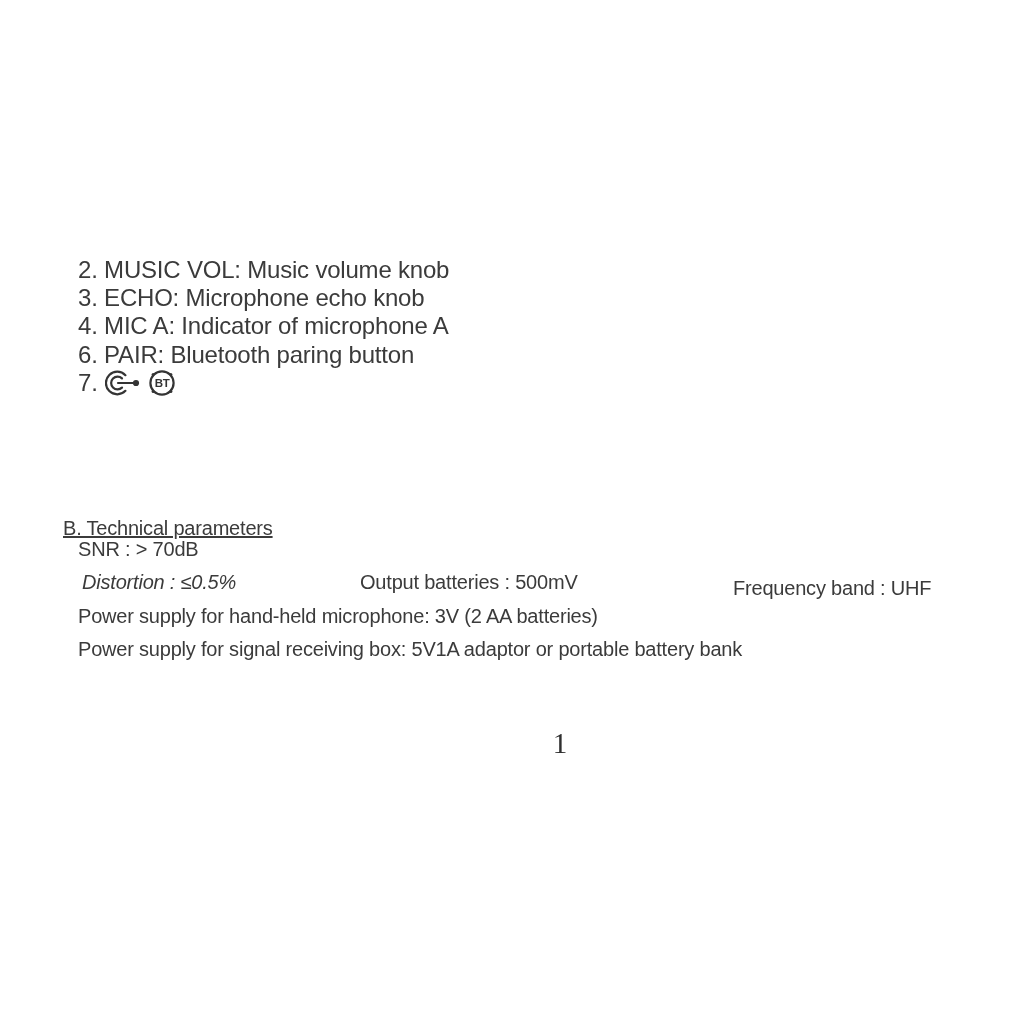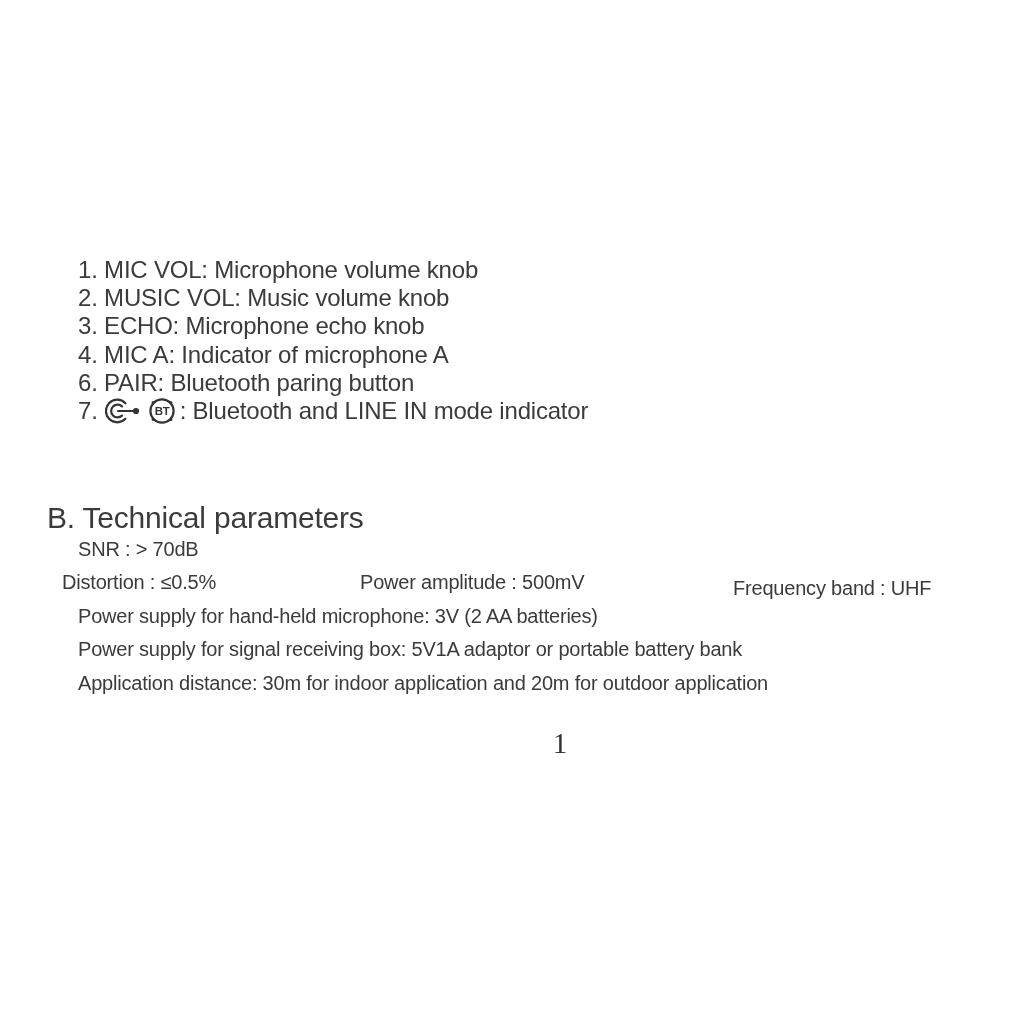--- a/index.html
+++ b/index.html
@@ -75,7 +75,6 @@
 <div class="page">
 
   <div class="controls-list">
-    <div class="list-line">1. MIC VOL: Microphone volume knob</div>
     <div class="list-line">2. MUSIC VOL: Music volume knob</div>
     <div class="list-line">3. ECHO: Microphone echo knob</div>
     <div class="list-line">4. MIC A: Indicator of microphone A</div>

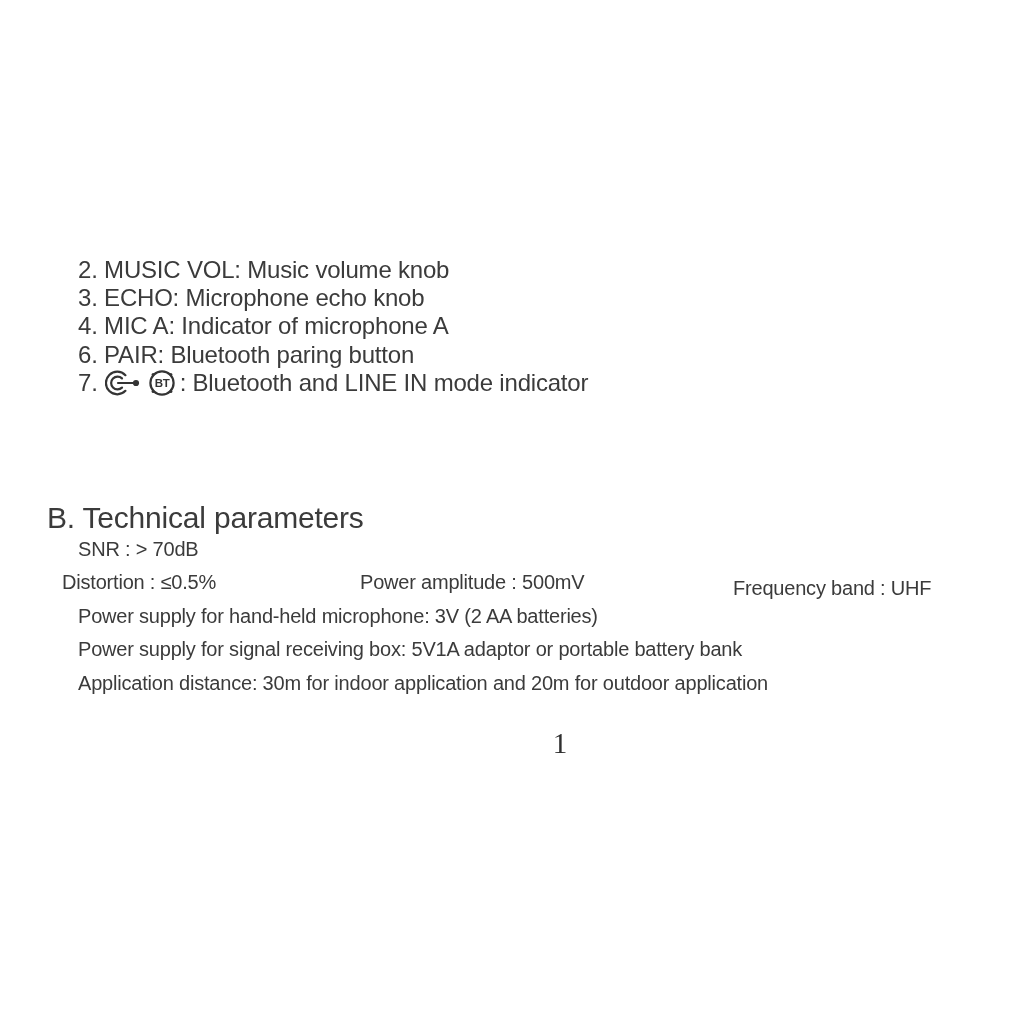--- a/index.html
+++ b/index.html
@@ -95,7 +95,6 @@
         <circle class="ic-fill" cx="24.8" cy="23.4" r="1.6"></circle>
         <text class="ic-text" x="16" y="19.2" text-anchor="middle">BT</text>
       </svg>
-      <span>: Bluetooth and LINE IN mode indicator</span>
     </div>
   </div>
 

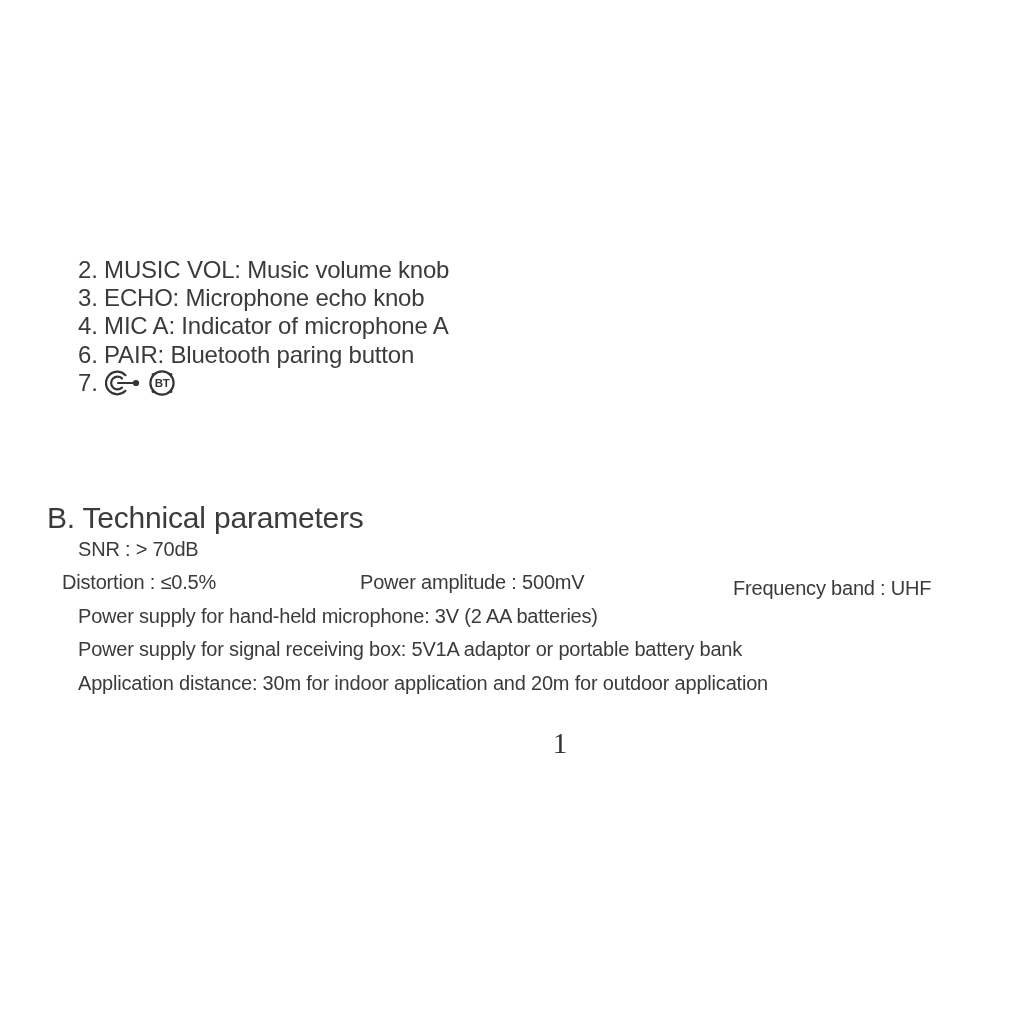--- a/index.html
+++ b/index.html
@@ -35,11 +35,12 @@
     position: absolute;
     left: 47px;
     top: 501px;
-    margin: 0;
-    font-size: 30px;
+    margin: 16px;
+    font-size: 20px;
     font-weight: normal;
     letter-spacing: -0.2px;
     white-space: nowrap;
+    text-decoration: underline;
   }
   .param {
     position: absolute;

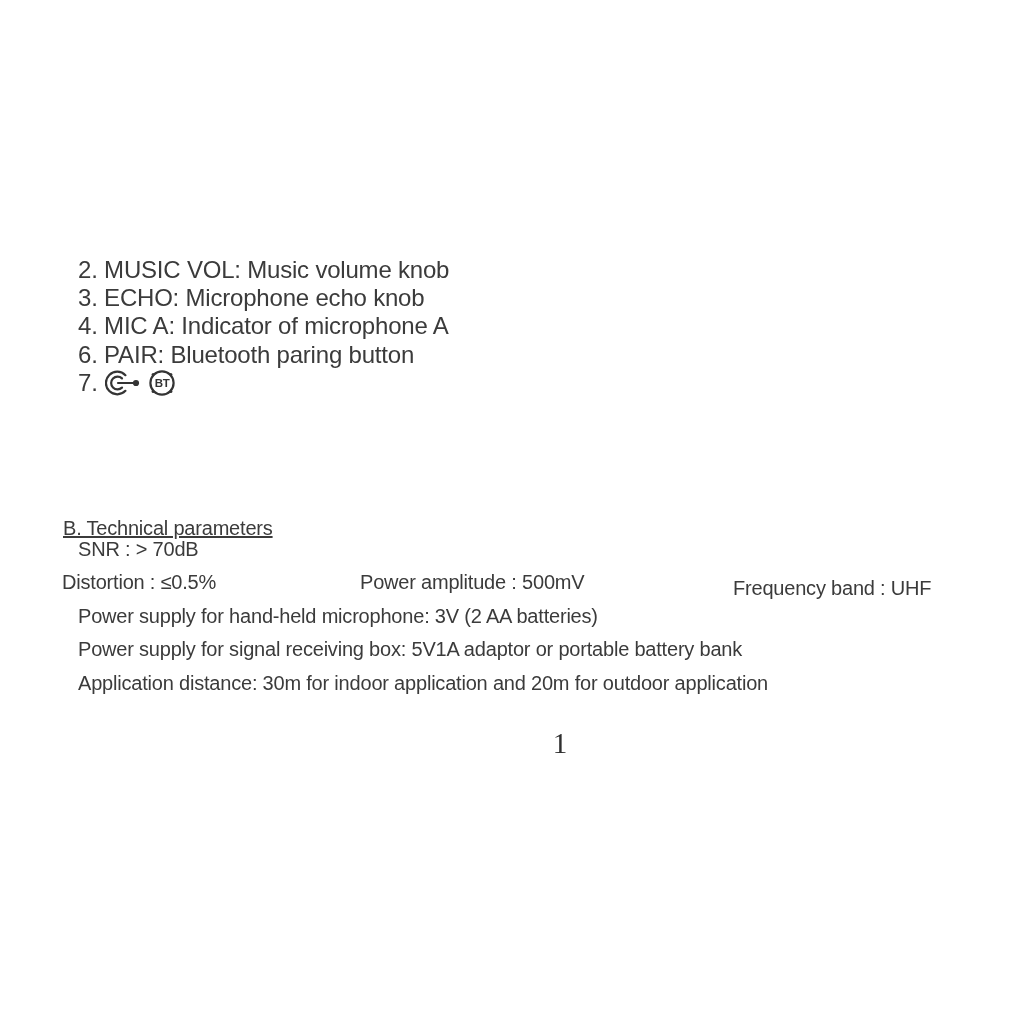--- a/index.html
+++ b/index.html
@@ -50,7 +50,7 @@
   }
   .p-snr   { left: 78px;  top: 538px; }
   .p-trans { left: 395px; top: 538px; }
-  .p-dist  { left: 62px;  top: 571px; }
+  .p-dist  { left: 82px;  top: 571px; font-style: italic; }
   .p-out   { left: 360px; top: 571px; }
   .p-freq  { left: 733px; top: 577px; }
   .p-line1 { left: 78px;  top: 605px; }

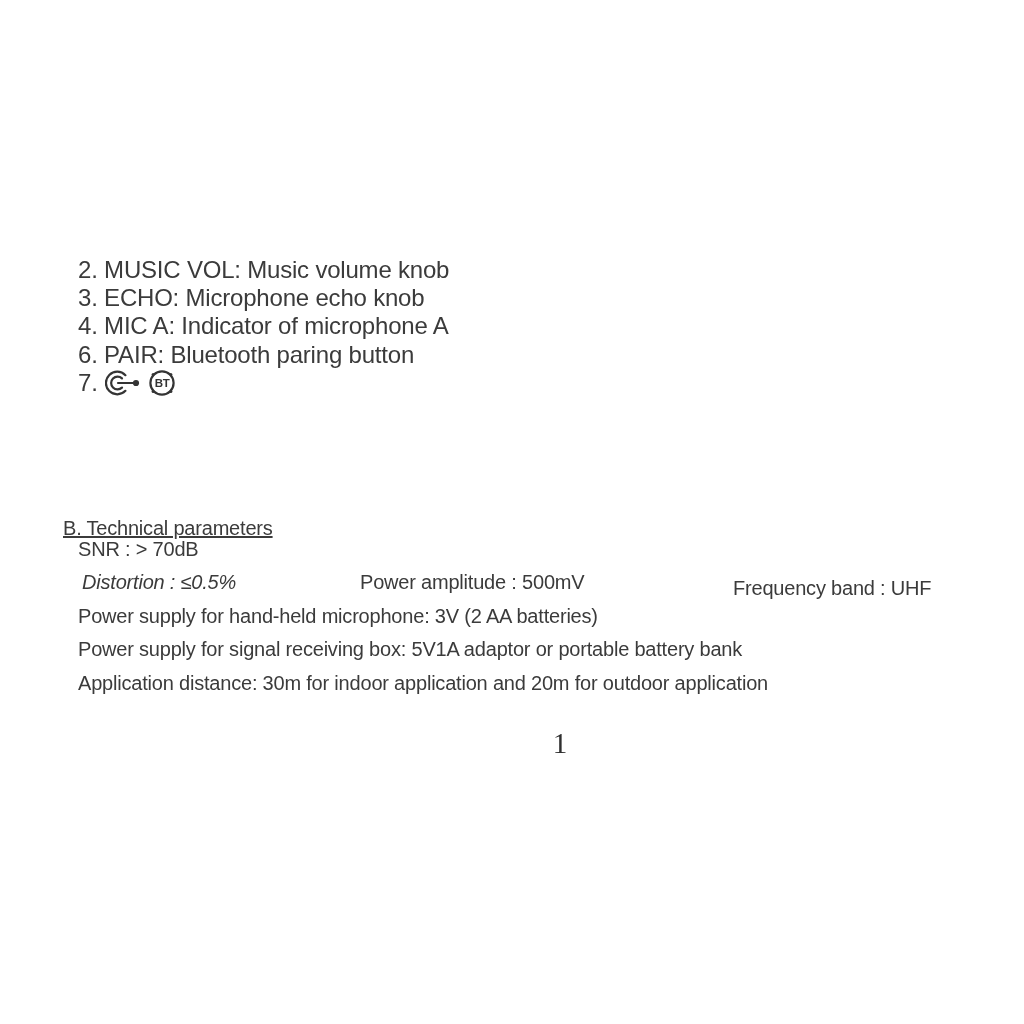--- a/index.html
+++ b/index.html
@@ -103,7 +103,7 @@
 
   <div class="param p-snr">SNR : &gt; 70dB</div>
   <div class="param p-dist">Distortion : ≤0.5%</div>
-  <div class="param p-out">Power amplitude : 500mV</div>
+  <div class="param p-out">Output batteries : 500mV</div>
   <div class="param p-freq">Frequency band : UHF</div>
   <div class="param p-line1">Power supply for hand-held microphone: 3V (2 AA batteries)</div>
   <div class="param p-line2">Power supply for signal receiving box: 5V1A adaptor or portable battery bank</div>

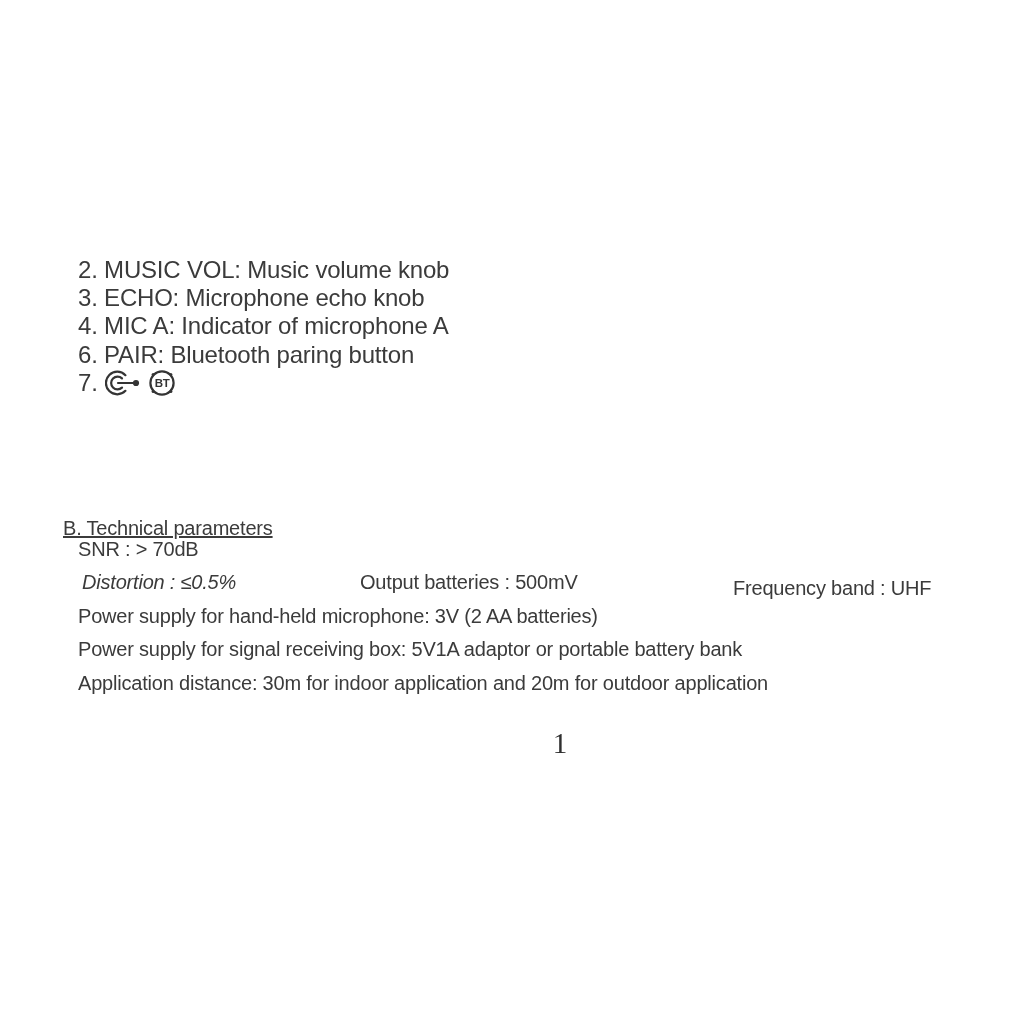--- a/index.html
+++ b/index.html
@@ -107,7 +107,6 @@
   <div class="param p-freq">Frequency band : UHF</div>
   <div class="param p-line1">Power supply for hand-held microphone: 3V (2 AA batteries)</div>
   <div class="param p-line2">Power supply for signal receiving box: 5V1A adaptor or portable battery bank</div>
-  <div class="param p-line3">Application distance: 30m for indoor application and 20m for outdoor application</div>
 
   <div class="page-number">1</div>
 

